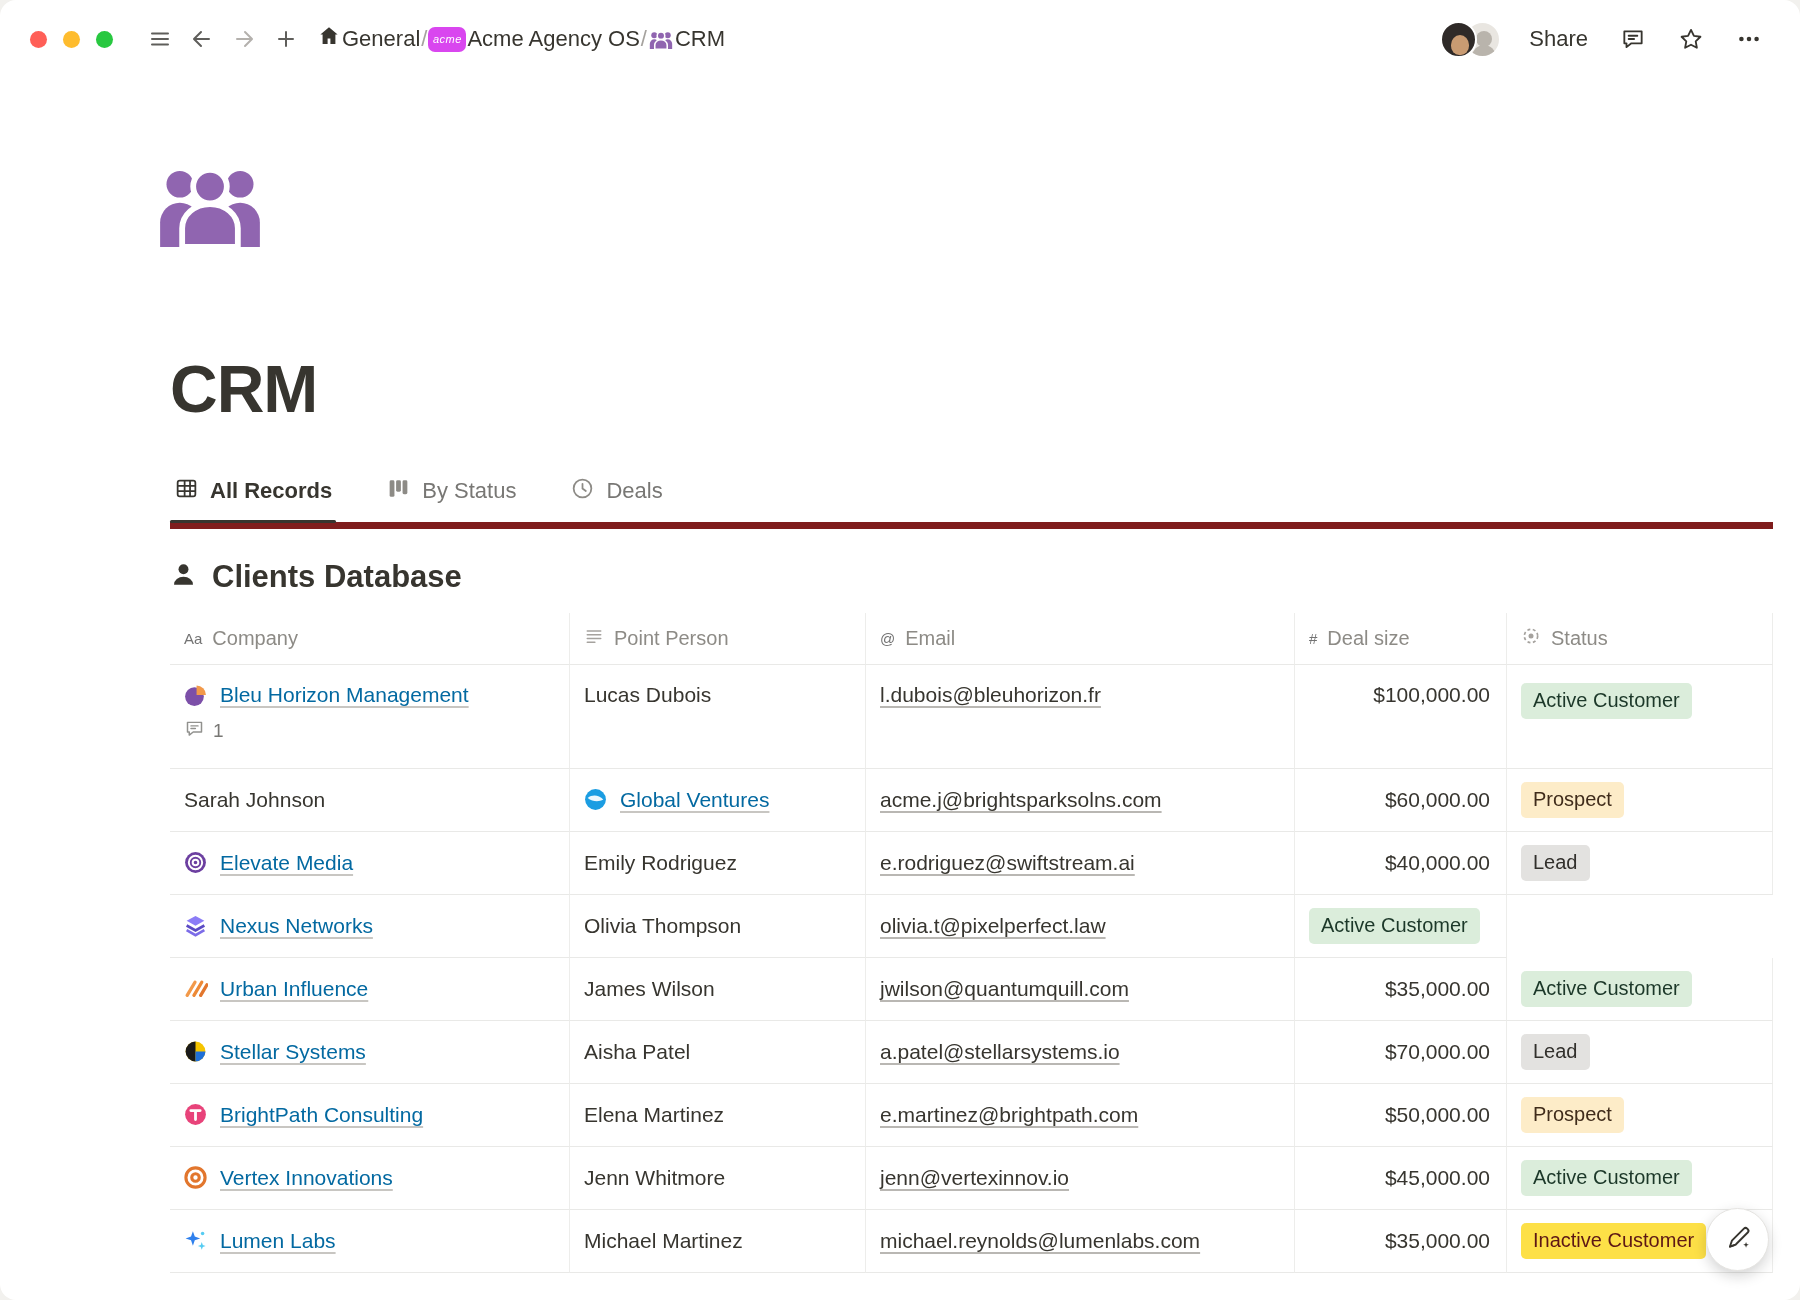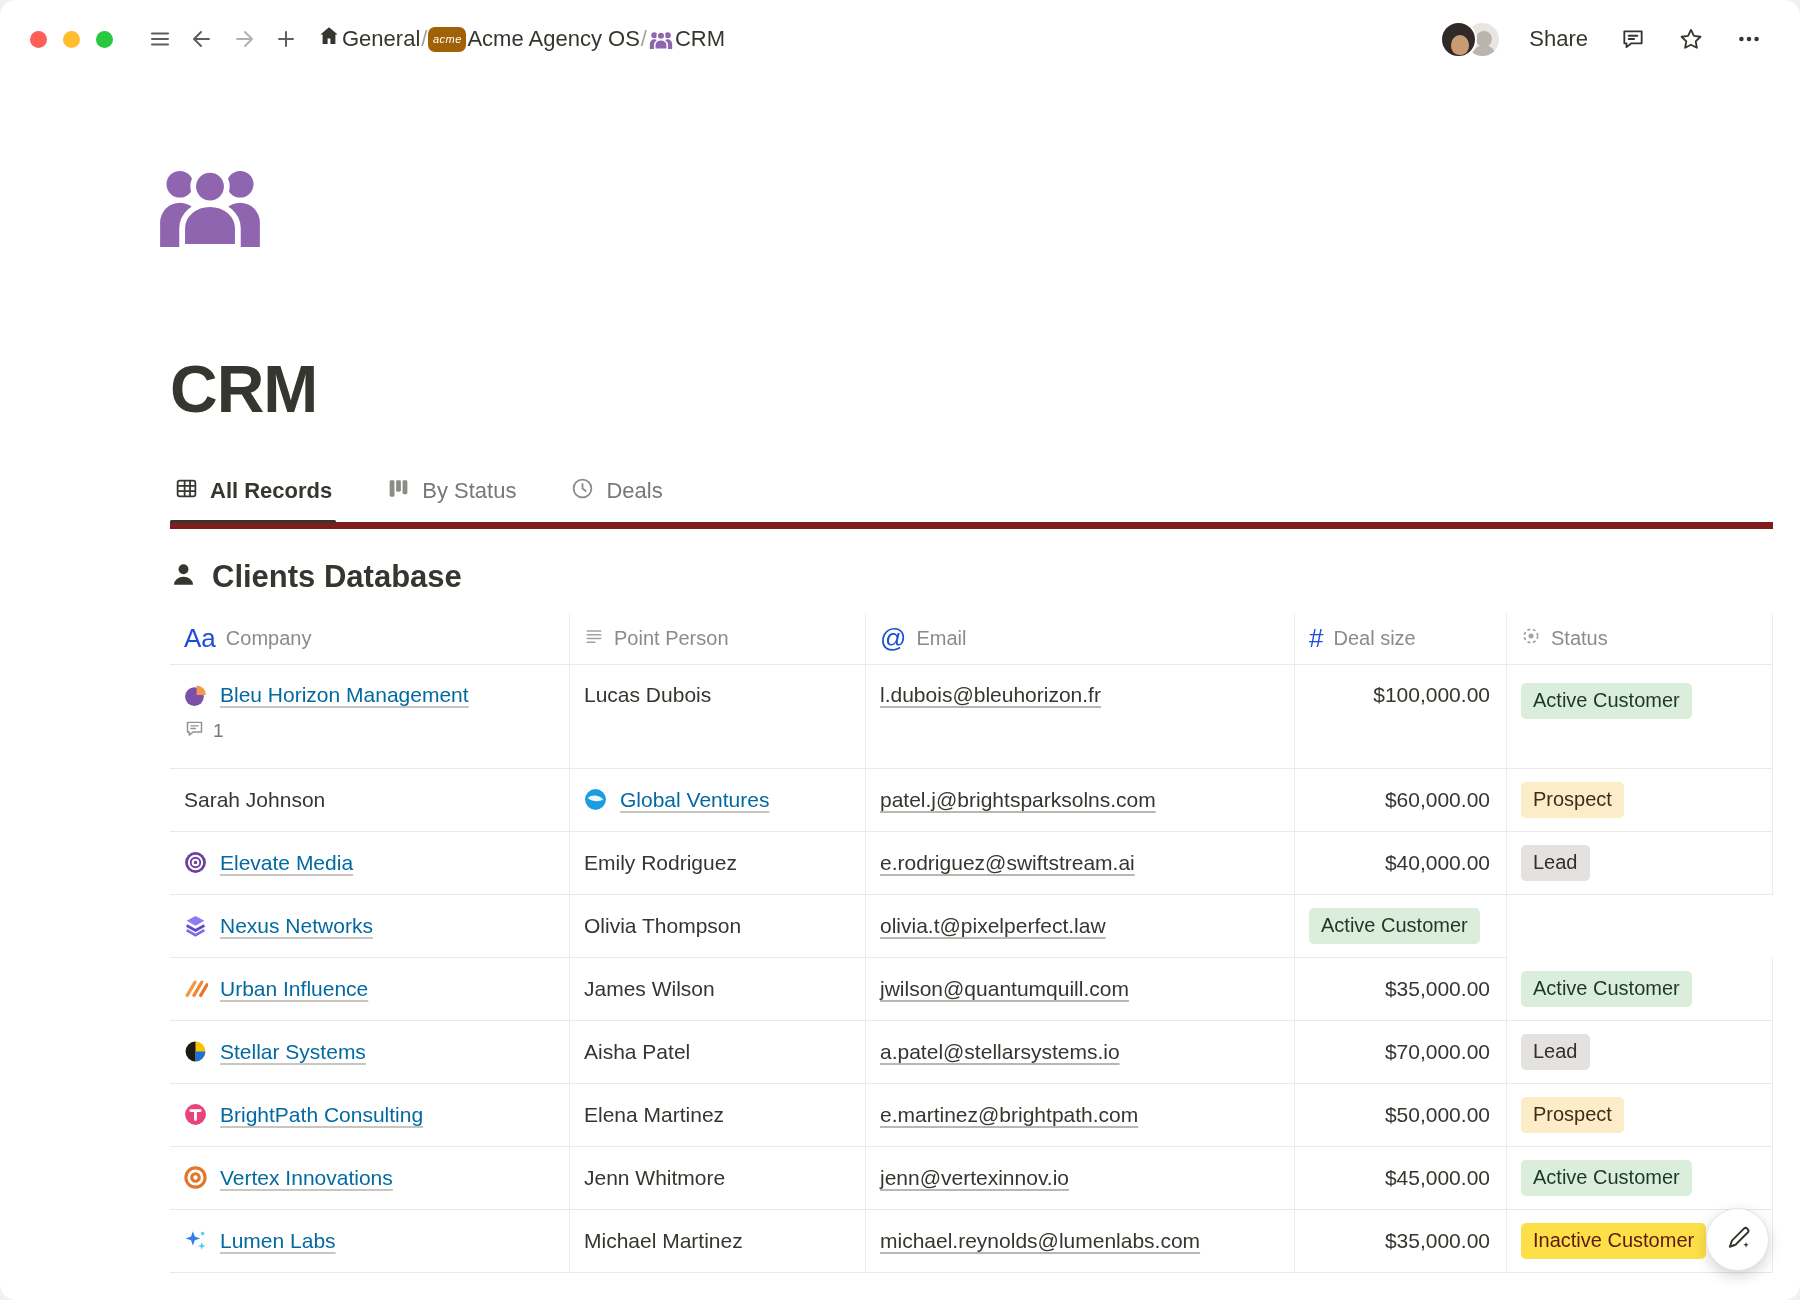--- a/index.html
+++ b/index.html
@@ -15,7 +15,7 @@
   .breadcrumb { display:flex; align-items:center; gap:1px; font-size:22px; margin-left:10px; }
   .crumb { color:#37352F; cursor:pointer; white-space:nowrap; }
   .sep { color:#A5A29E; }
-  .acme-logo { width:38px; height:25px; background:#a16207; border-radius:7px; color:#fff; font-size:11px; font-style:italic; display:flex; align-items:center; justify-content:center; letter-spacing:.5px; }
+  .acme-logo { width:38px; height:25px; background:#d946ef; border-radius:7px; color:#fff; font-size:11px; font-style:italic; display:flex; align-items:center; justify-content:center; letter-spacing:.5px; }
   .mini-people { width:26px; height:20px; color:var(--accent,#9065B0); }
   .home-ic { color:#37352F; }
   .topbar-right { margin-left:auto; display:flex; align-items:center; gap:16px; }

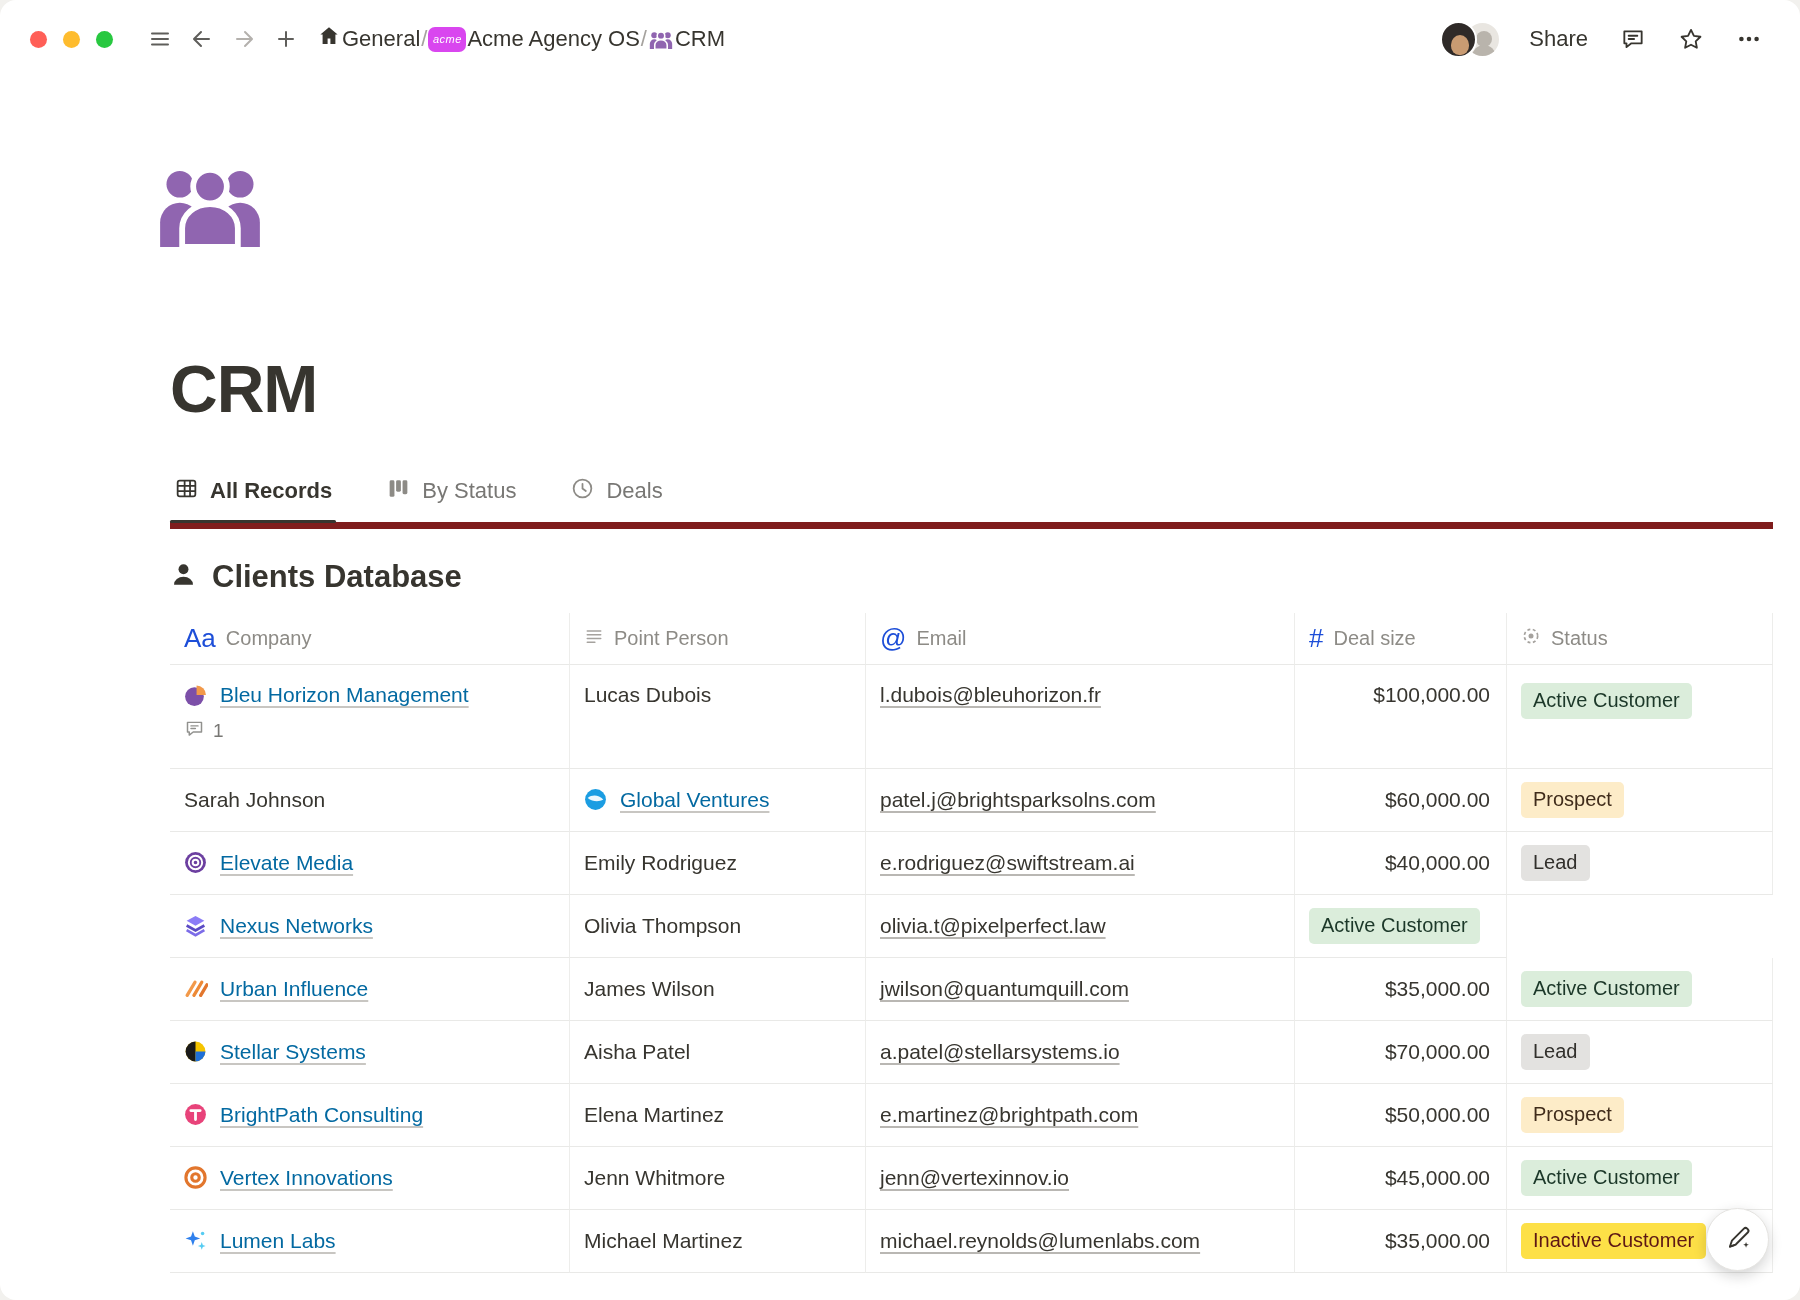--- a/index.html
+++ b/index.html
@@ -46,7 +46,7 @@
   .table { margin:18px 0 0 170px; width:1603px; }
   .thead, .trow { display:grid; grid-template-columns:400px 296px 429px 212px 266px; }
   .th { height:52px; display:flex; align-items:center; gap:10px; padding:0 14px; color:#8D8B86; font-size:20px; border-bottom:1px solid #E9E9E7; border-right:1px solid #EDEDEB; cursor:pointer; white-space:nowrap; }
-  .th .p-ic { font-size:26px; color:#1d4ed8; line-height:1; }
+  .th .p-ic { font-size:15px; color:#737373; line-height:1; }
   .th svg { width:20px; height:20px; color:#A5A29E; }
   .td { border-right:1px solid #EDEDEB; border-bottom:1px solid #E9E9E7; padding:0 14px; display:flex; align-items:center; font-size:21px; overflow:hidden; white-space:nowrap; cursor:pointer; }
   .trow { height:63px; }

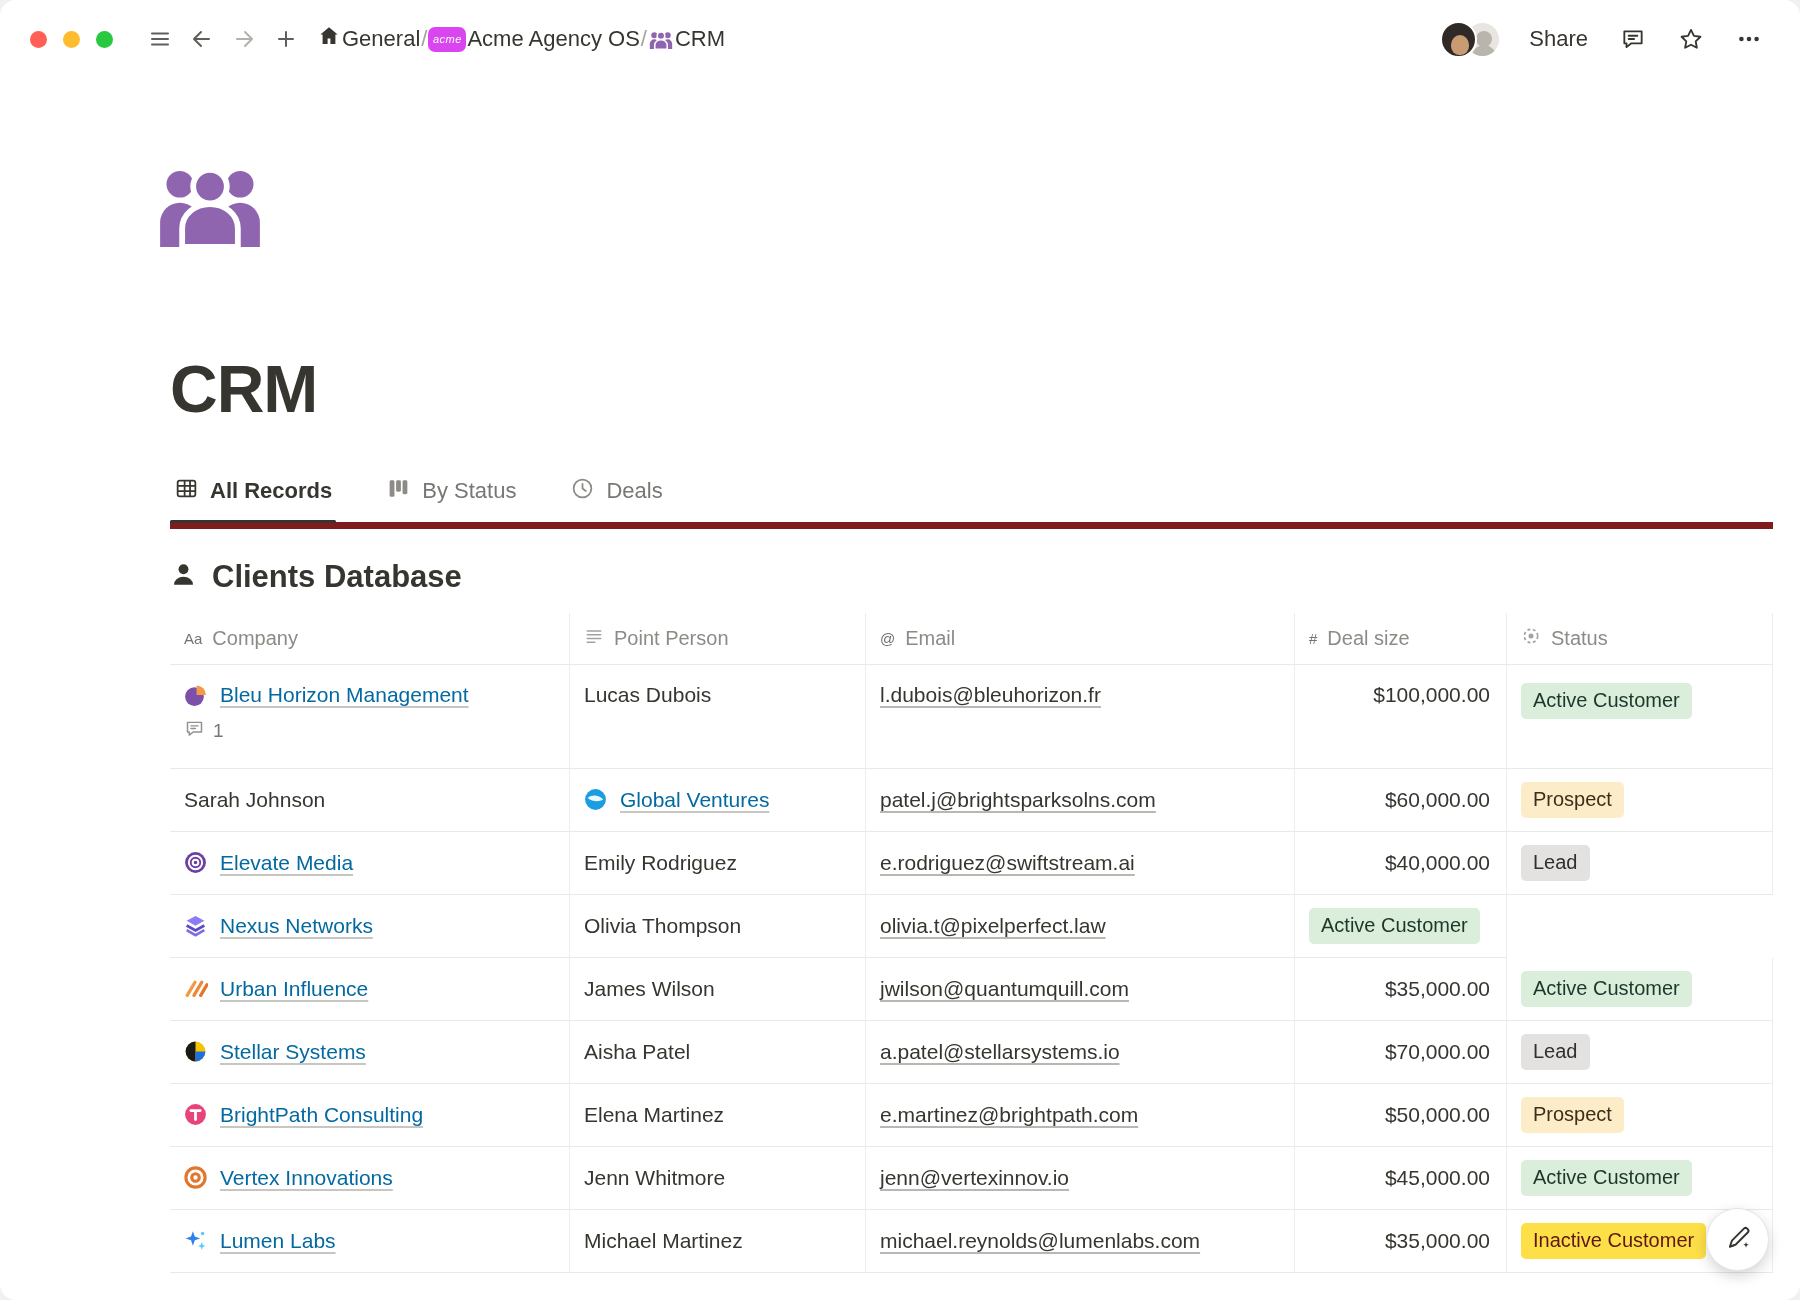--- a/index.html
+++ b/index.html
@@ -299,7 +299,7 @@
 
     </div>
     <div class="td">
-      <span class="email-link">patel.j@brightsparksolns.com</span>
+      <span class="email-link">acme.j@brightsparksolns.com</span>
     </div>
     <div class="td deal">$60,000.00</div>
     <div class="td">

